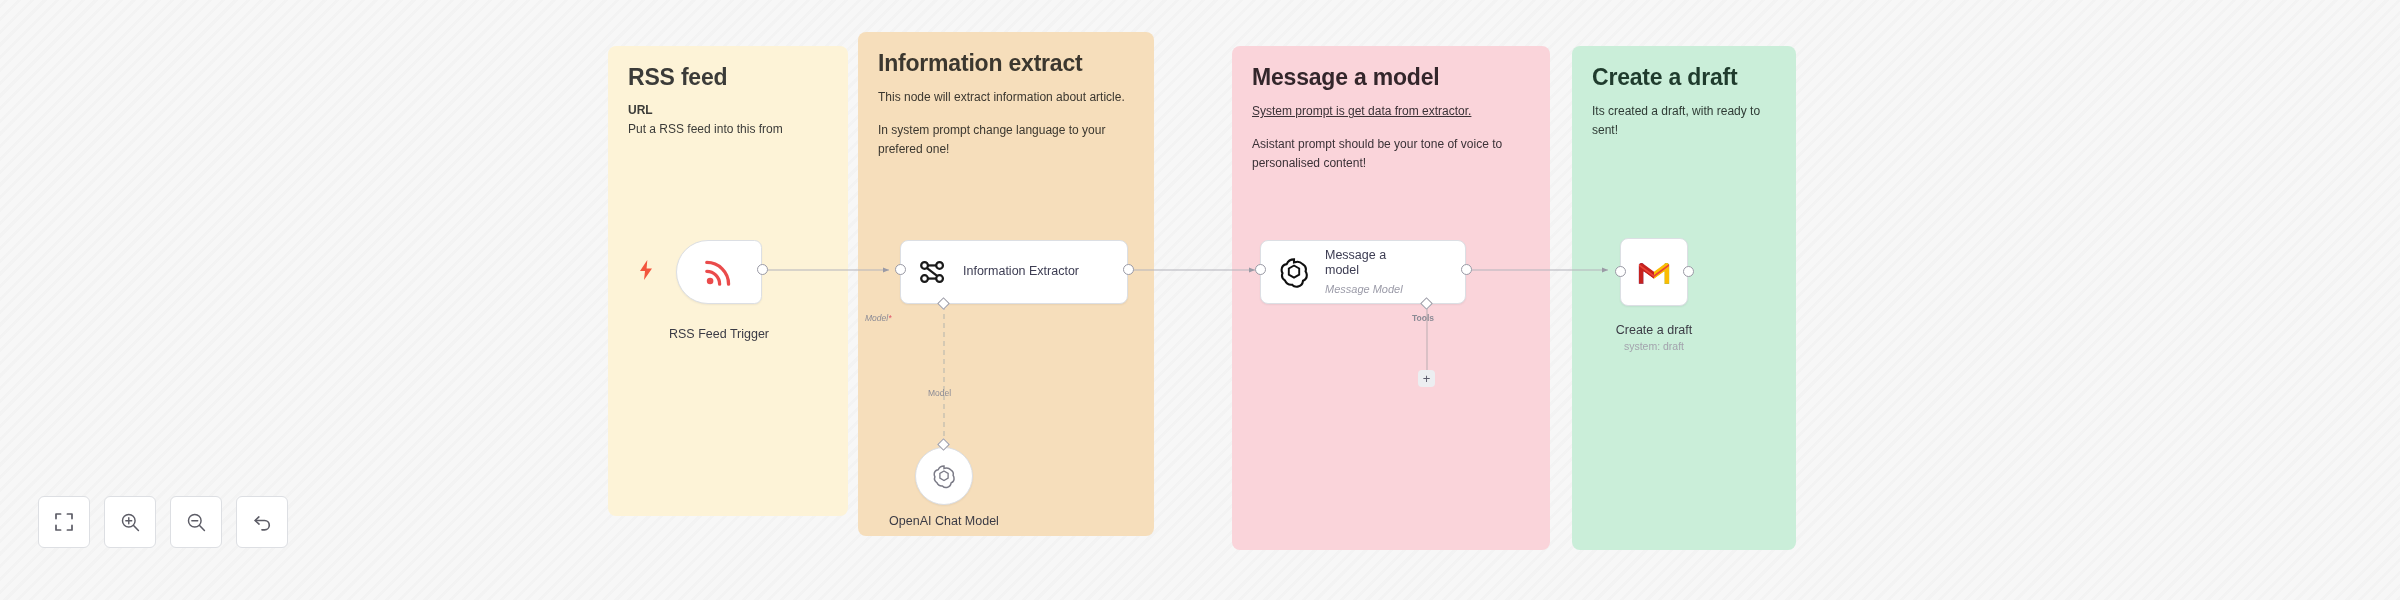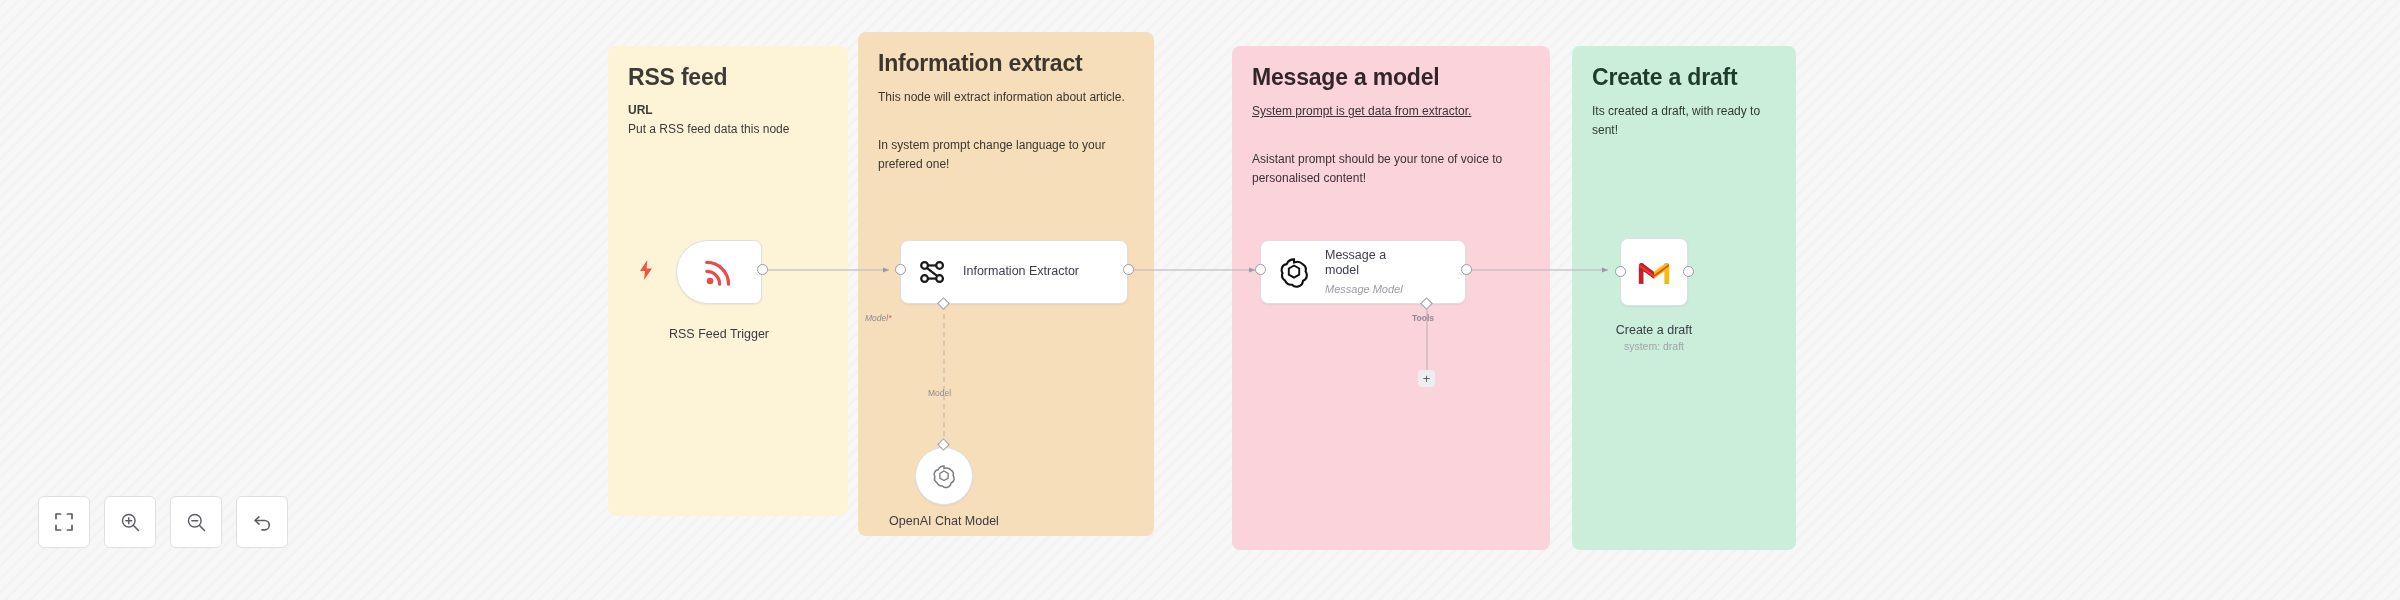--- a/index.html
+++ b/index.html
@@ -189,7 +189,7 @@
   <div class="sticky yellow" style="left:608px; top:46px; width:240px; height:470px;">
     <div class="sticky-title">RSS feed</div>
     <div class="sticky-sub">URL</div>
-    <div class="sticky-body" style="margin-top:0;">Put a RSS feed data this node</div>
+    <div class="sticky-body" style="margin-top:0;">Put a RSS feed into this from</div>
   </div>
 
   <div class="sticky orange" style="left:858px; top:32px; width:296px; height:504px;">

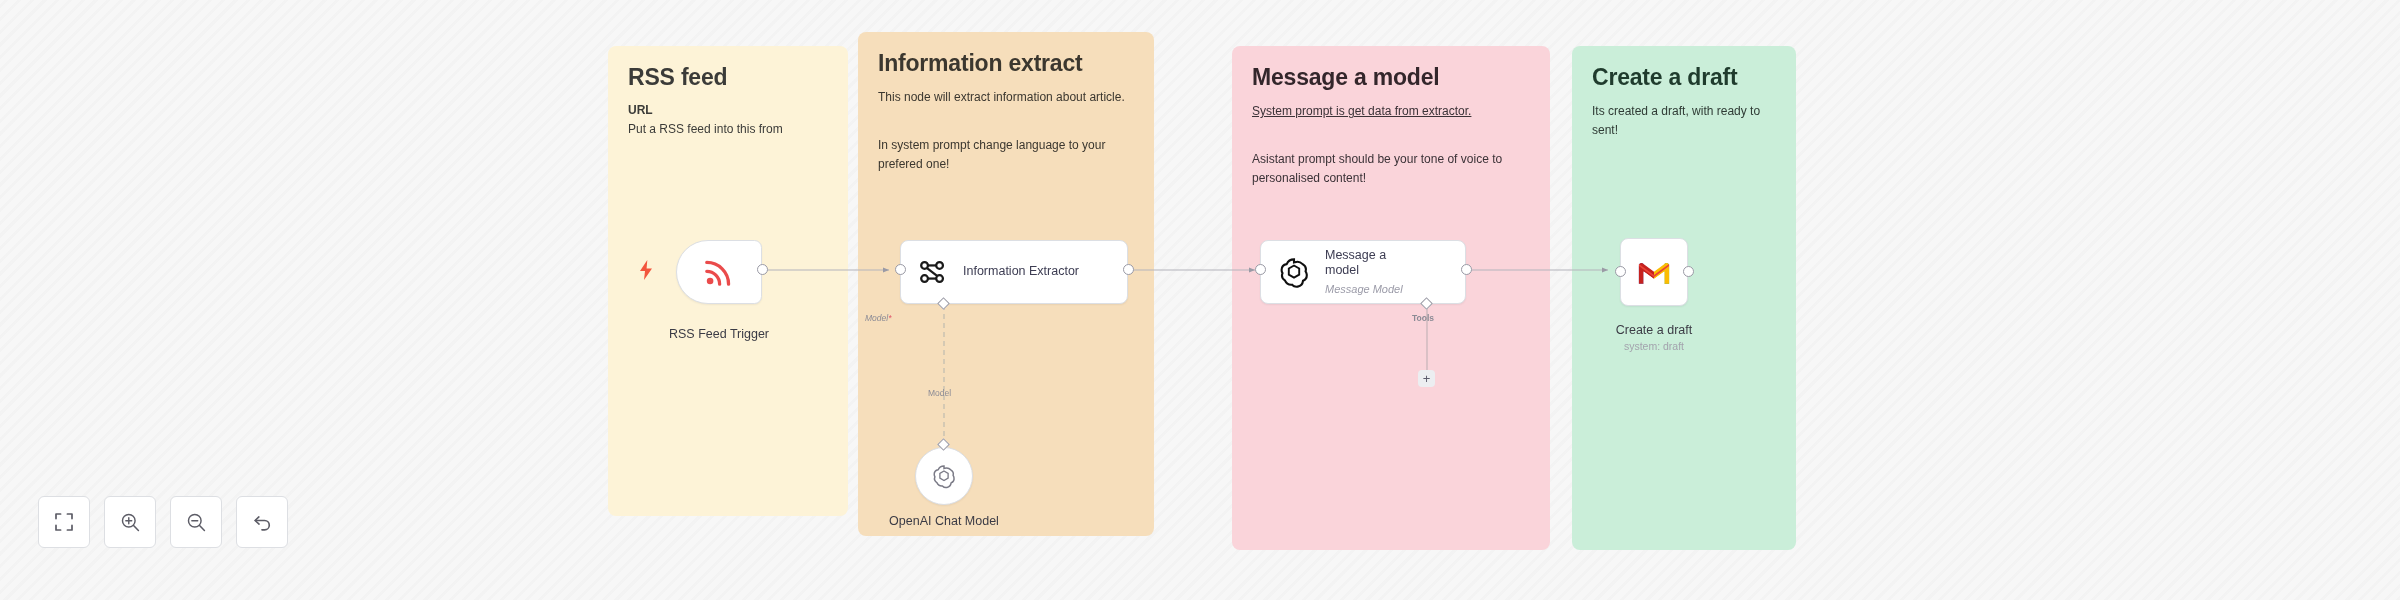--- a/index.html
+++ b/index.html
@@ -51,7 +51,7 @@
     font-size: 12px;
     line-height: 1.55;
   }
-  .sticky-body + .sticky-body { margin-top: 29px; }
+  .sticky-body + .sticky-body { margin-top: 14px; }
 
   .sticky.yellow  { background: #fdf3d7; color: #3b3b38; }
   .sticky.orange  { background: #f6debb; color: #3b372f; }

